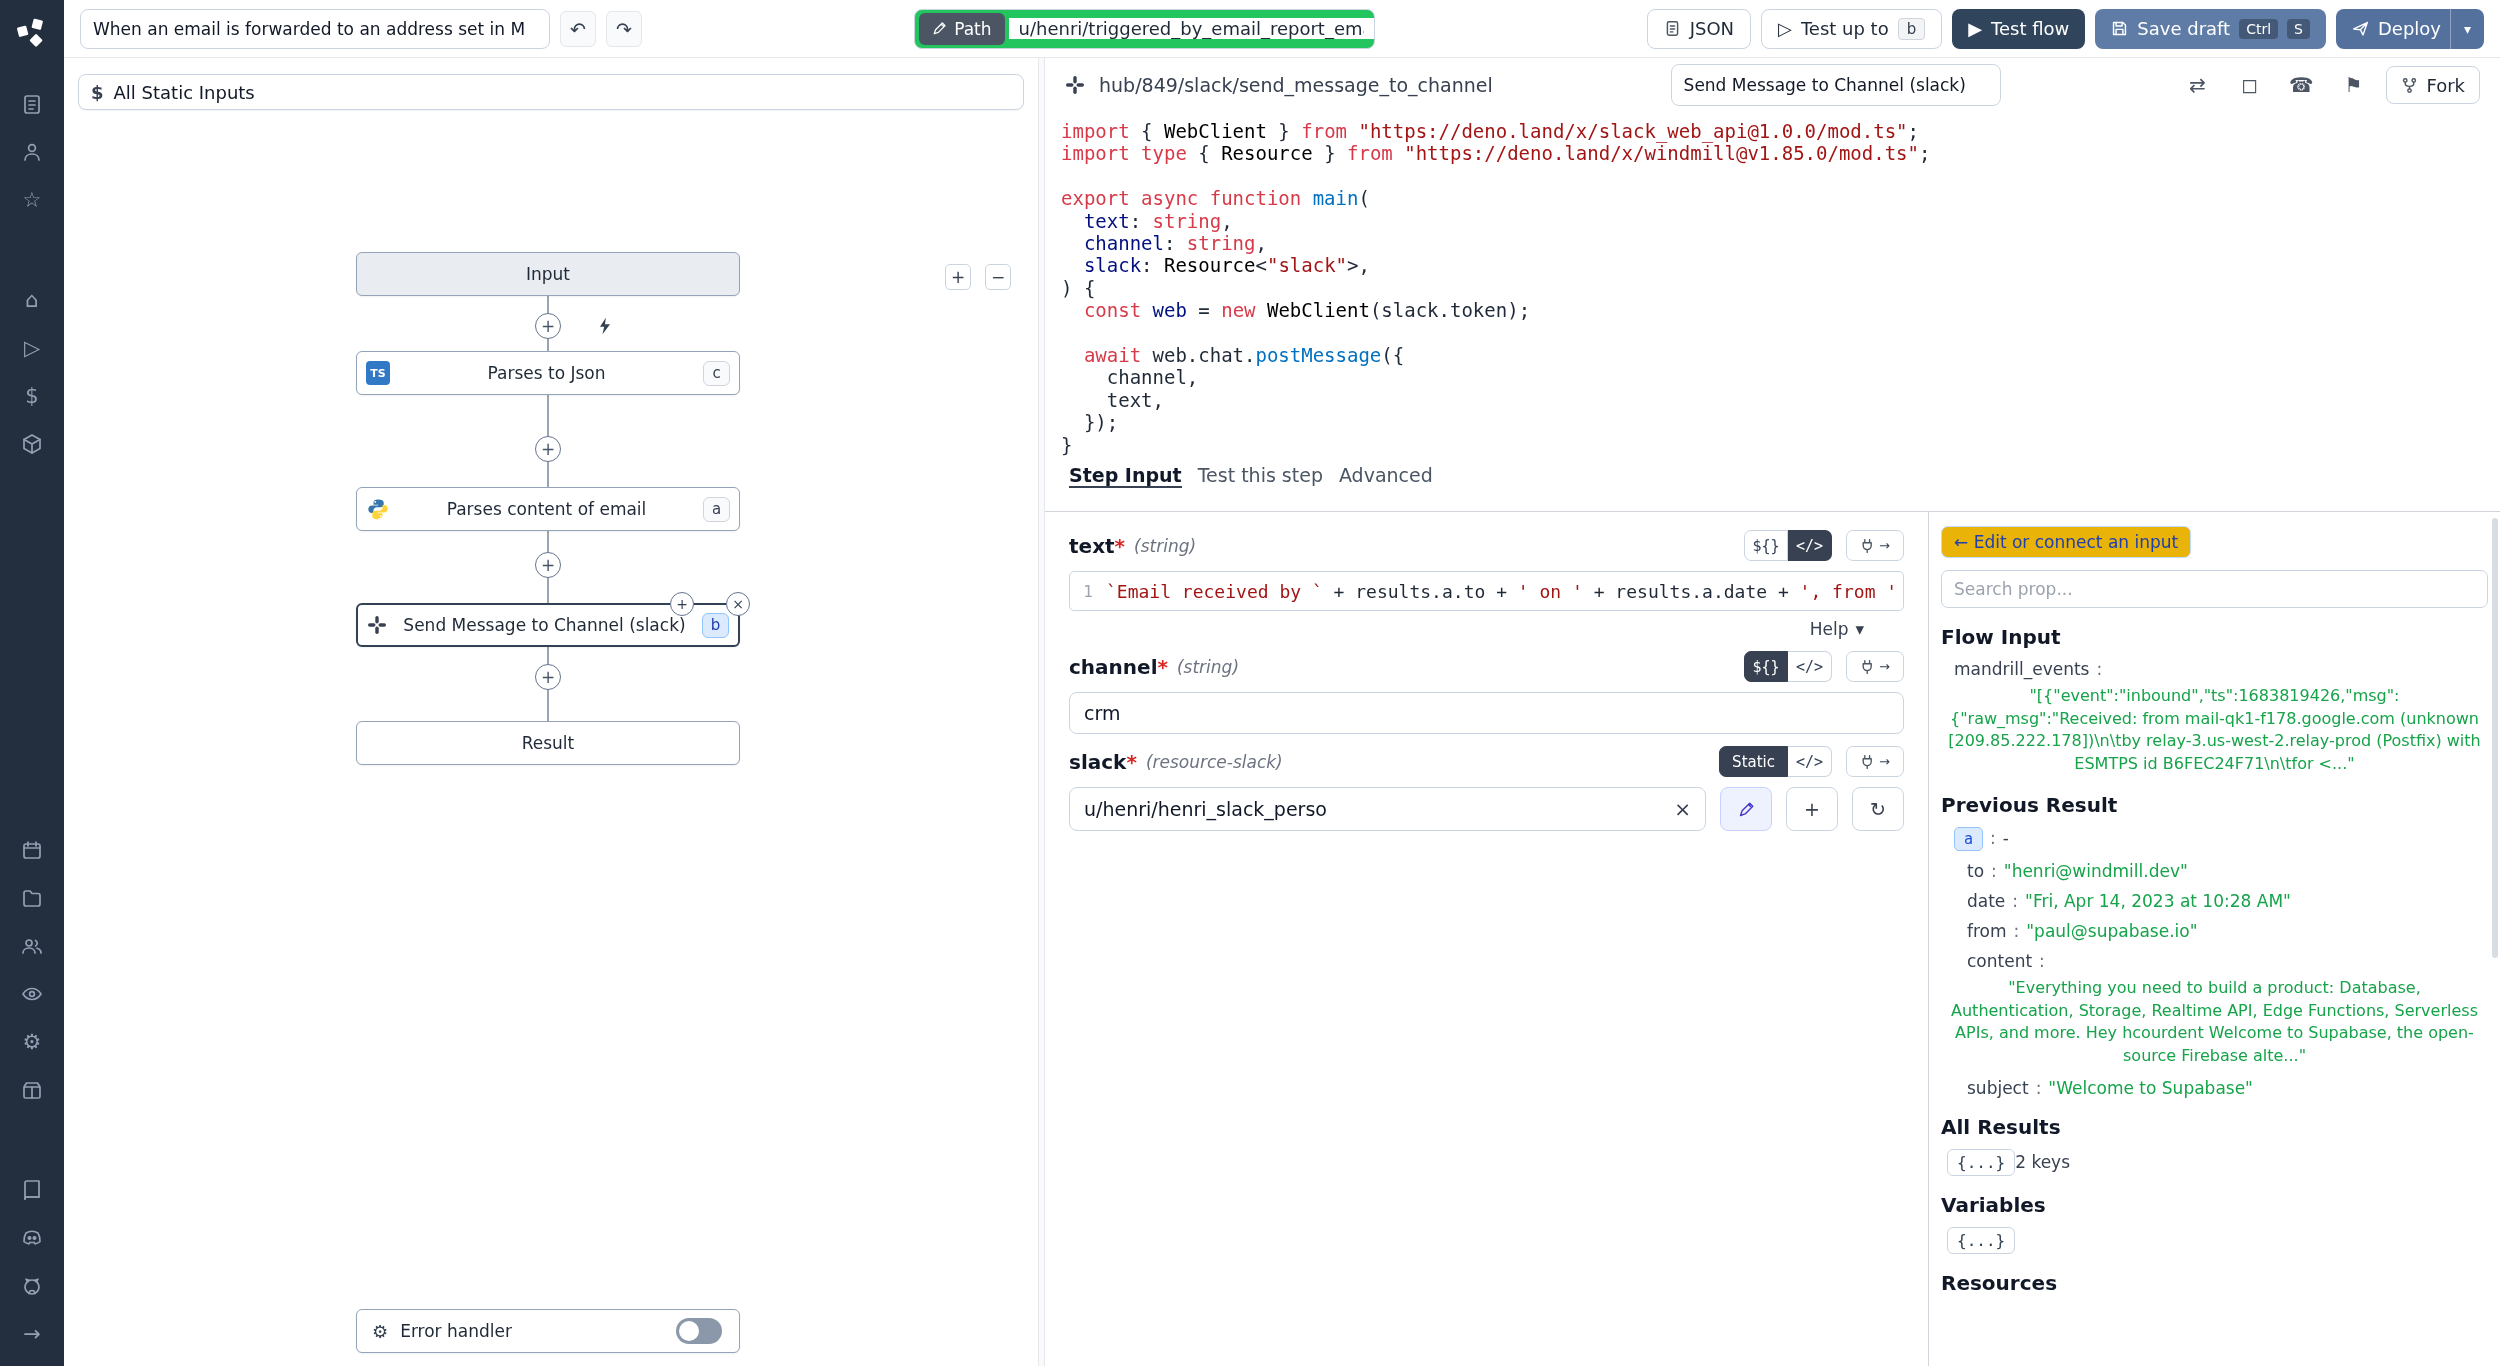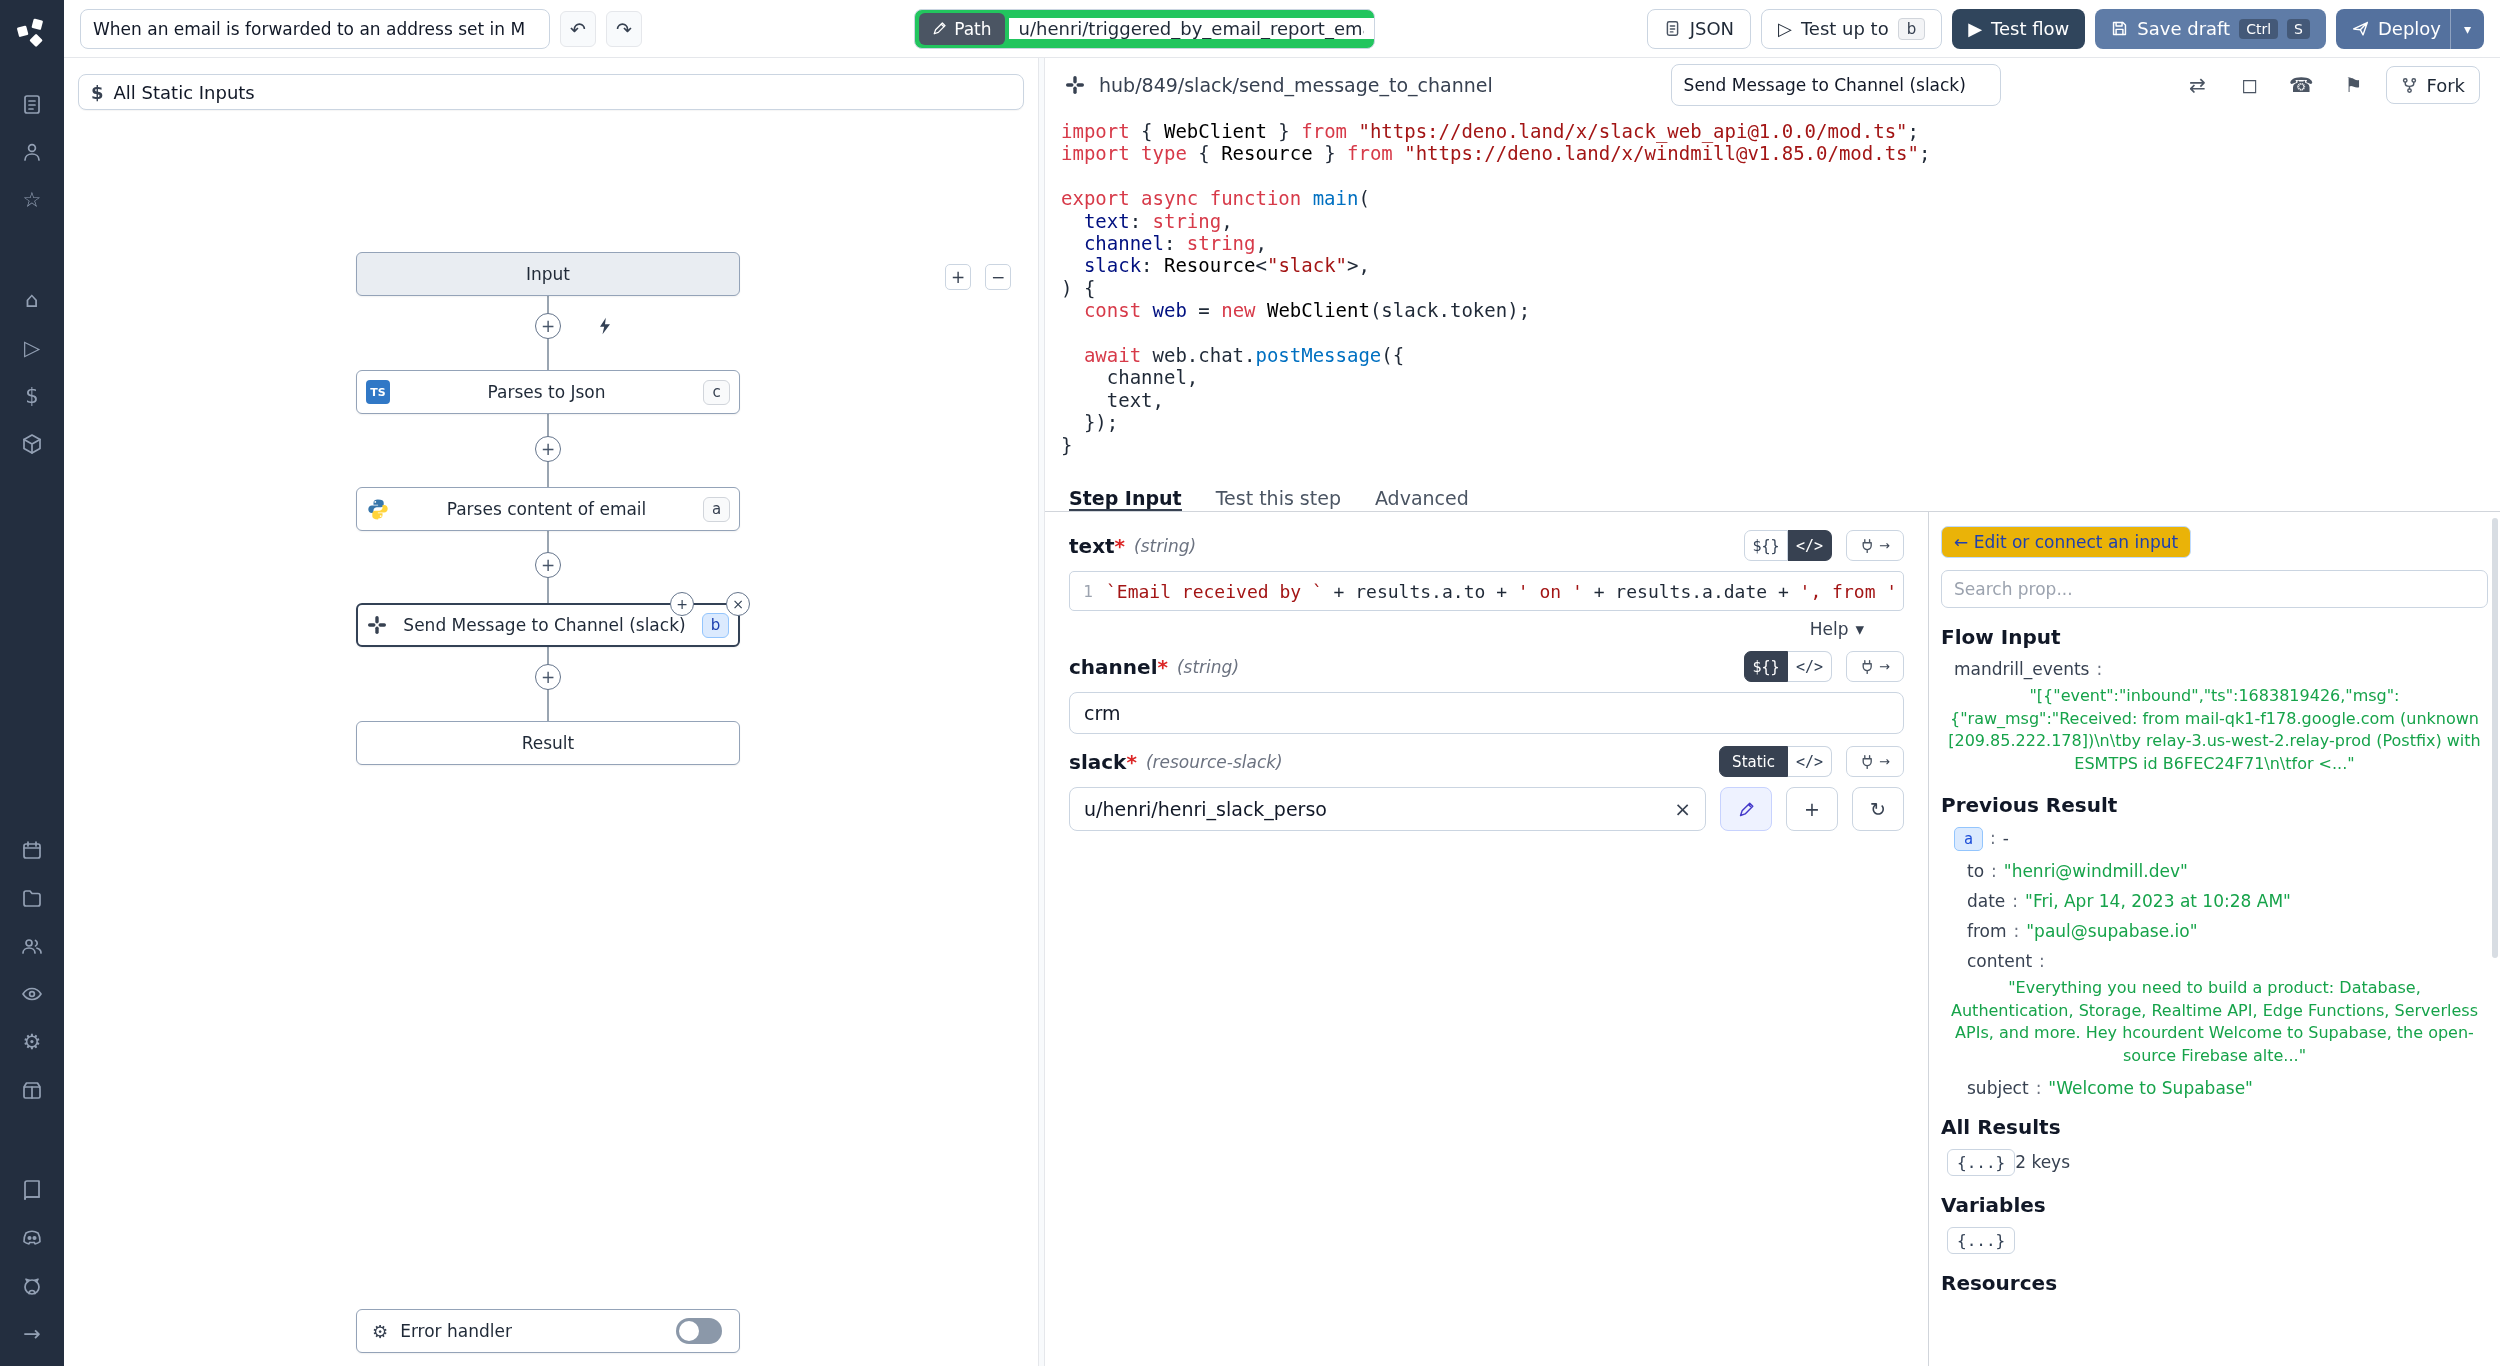--- a/index.html
+++ b/index.html
@@ -368,7 +368,7 @@
             </svg>
         </div>
 
-        <div class="node" style="top:312px">
+        <div class="node" style="top:293px">
           <span class="ts-icon">TS</span>
           <span class="ntitle">Parses to Json</span>
           <span class="nbadge">c</span>

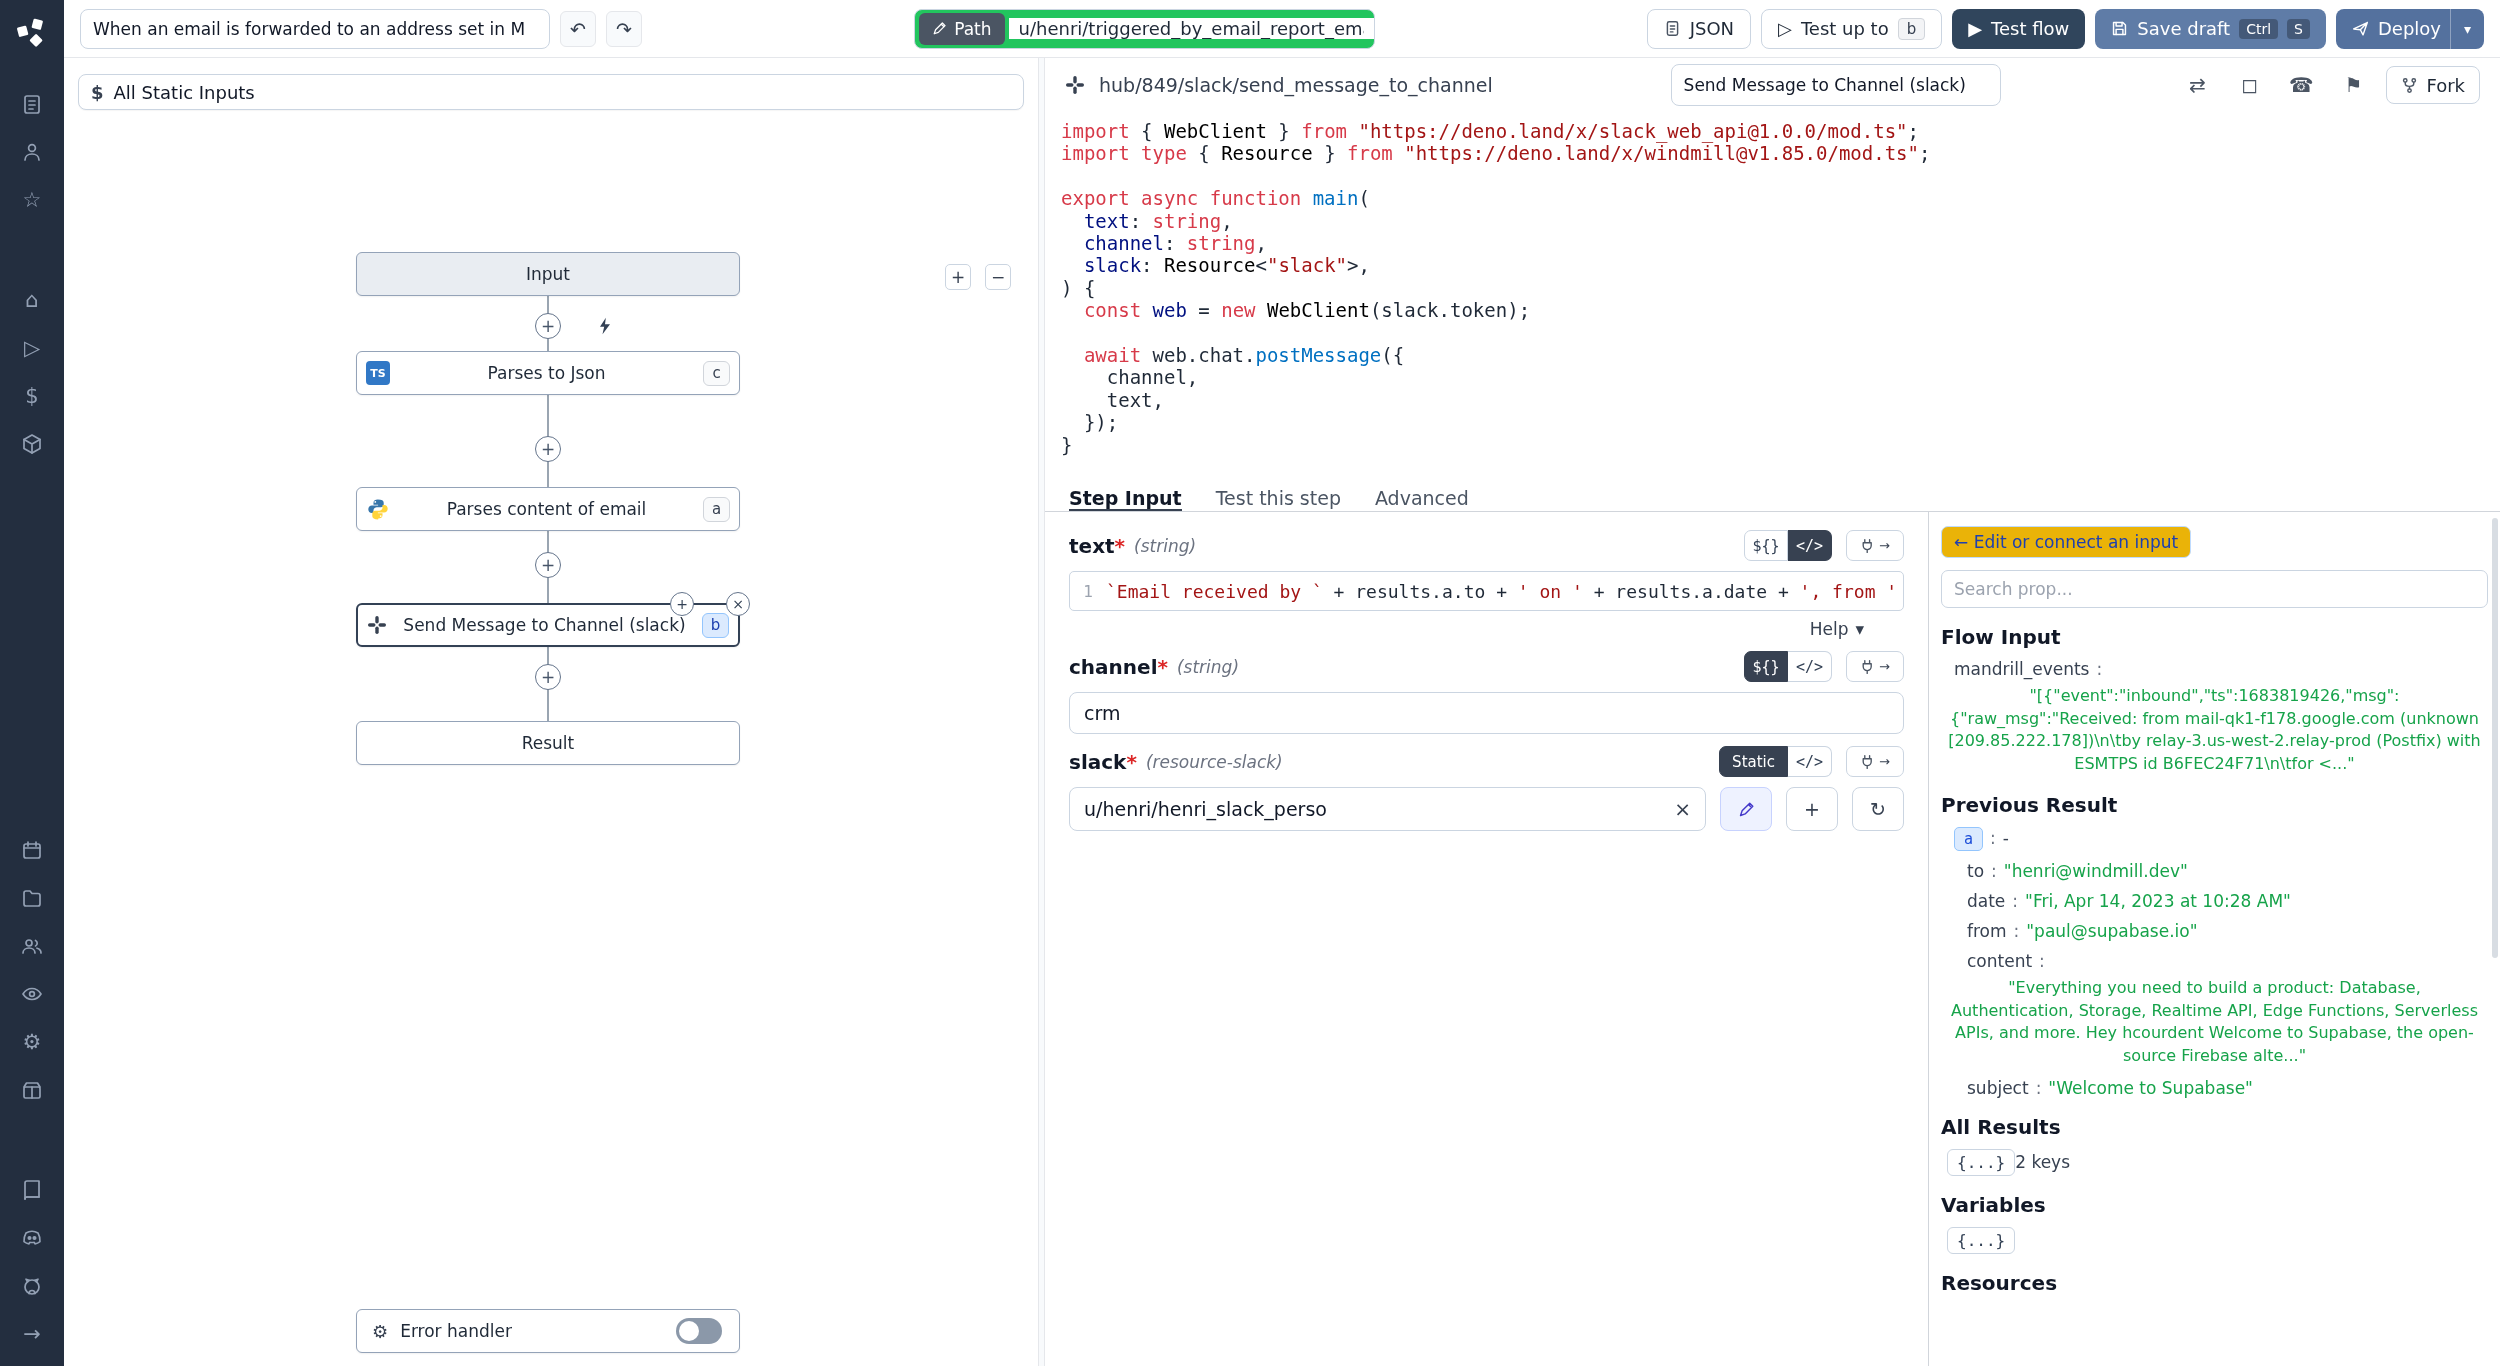--- a/index.html
+++ b/index.html
@@ -95,7 +95,7 @@
 .tk-var{color:#001080}.tk-pl{color:#1f2937}
 
 
-.tabs{height:48px;border-bottom:1px solid #d1d5db;display:flex;align-items:flex-end;gap:34px;
+.tabs{height:48px;border-bottom:1px solid #d1d5db;display:flex;align-items:flex-start;gap:16px;
   padding:0 0 0 24px;flex-shrink:0}
 .tab{display:flex;align-items:center;font-size:19px;color:#4b5563;border-bottom:2px solid transparent;cursor:pointer}
 .tab.active{color:#111827;font-weight:bold;border-bottom:2px solid #374151}

